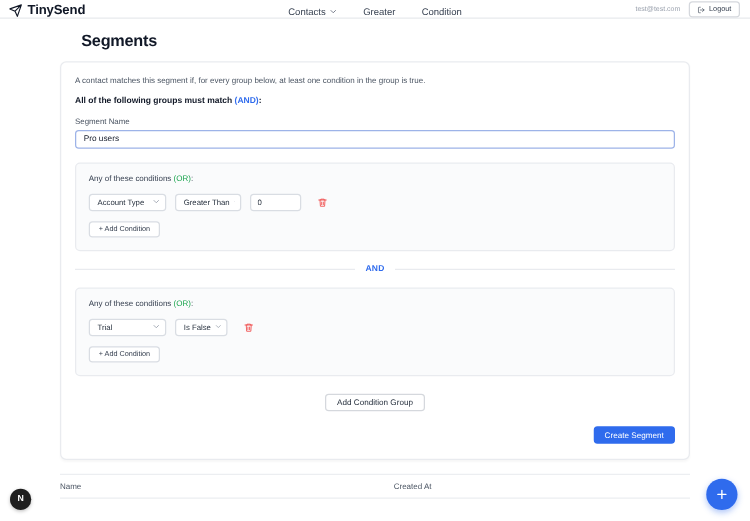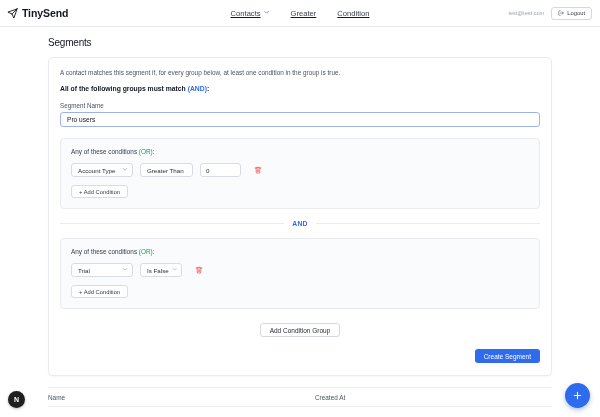--- a/index.html
+++ b/index.html
@@ -13,9 +13,9 @@
 
   
   .navbar {
-    height: 27px;
-    display: flex;
-    align-items: center;
+    height: 15px;
+    display: flex;
+    align-items: flex-end;
     padding: 0 8px 0 7px;
     border-bottom: 1px solid #e8eaed;
     background: #ffffff;

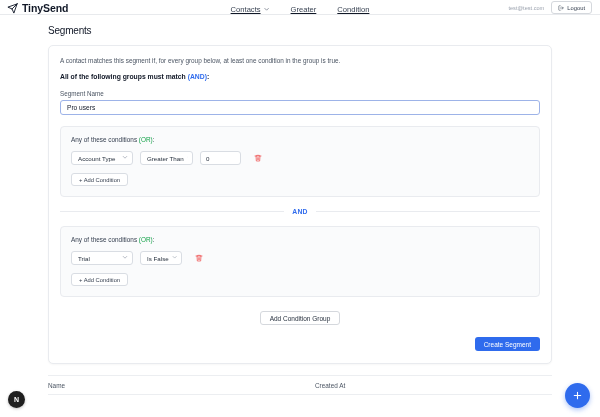--- a/index.html
+++ b/index.html
@@ -32,7 +32,6 @@
     display: flex;
     align-items: center;
     gap: 21px;
-    text-decoration: underline;
   }
   .nav-link {
     font-size: 7.6px;

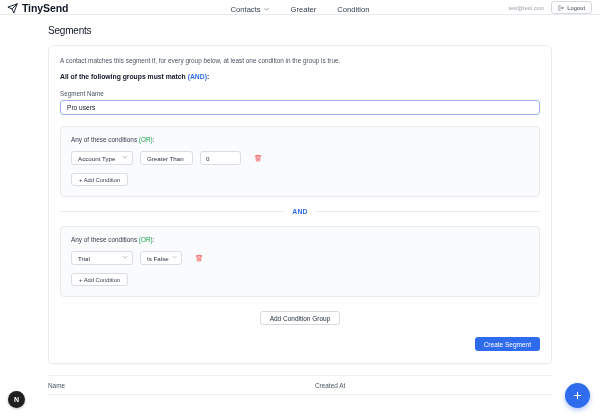--- a/index.html
+++ b/index.html
@@ -70,10 +70,10 @@
     padding: 10px 0 0 0;
   }
   .page-title {
-    font-size: 10px;
-    font-weight: normal;
+    font-size: 13px;
+    font-weight: bold;
     color: #111827;
-    margin: 0 0 9px 48px;
+    margin: 0 0 9px 65px;
     letter-spacing: -0.2px;
   }
 

